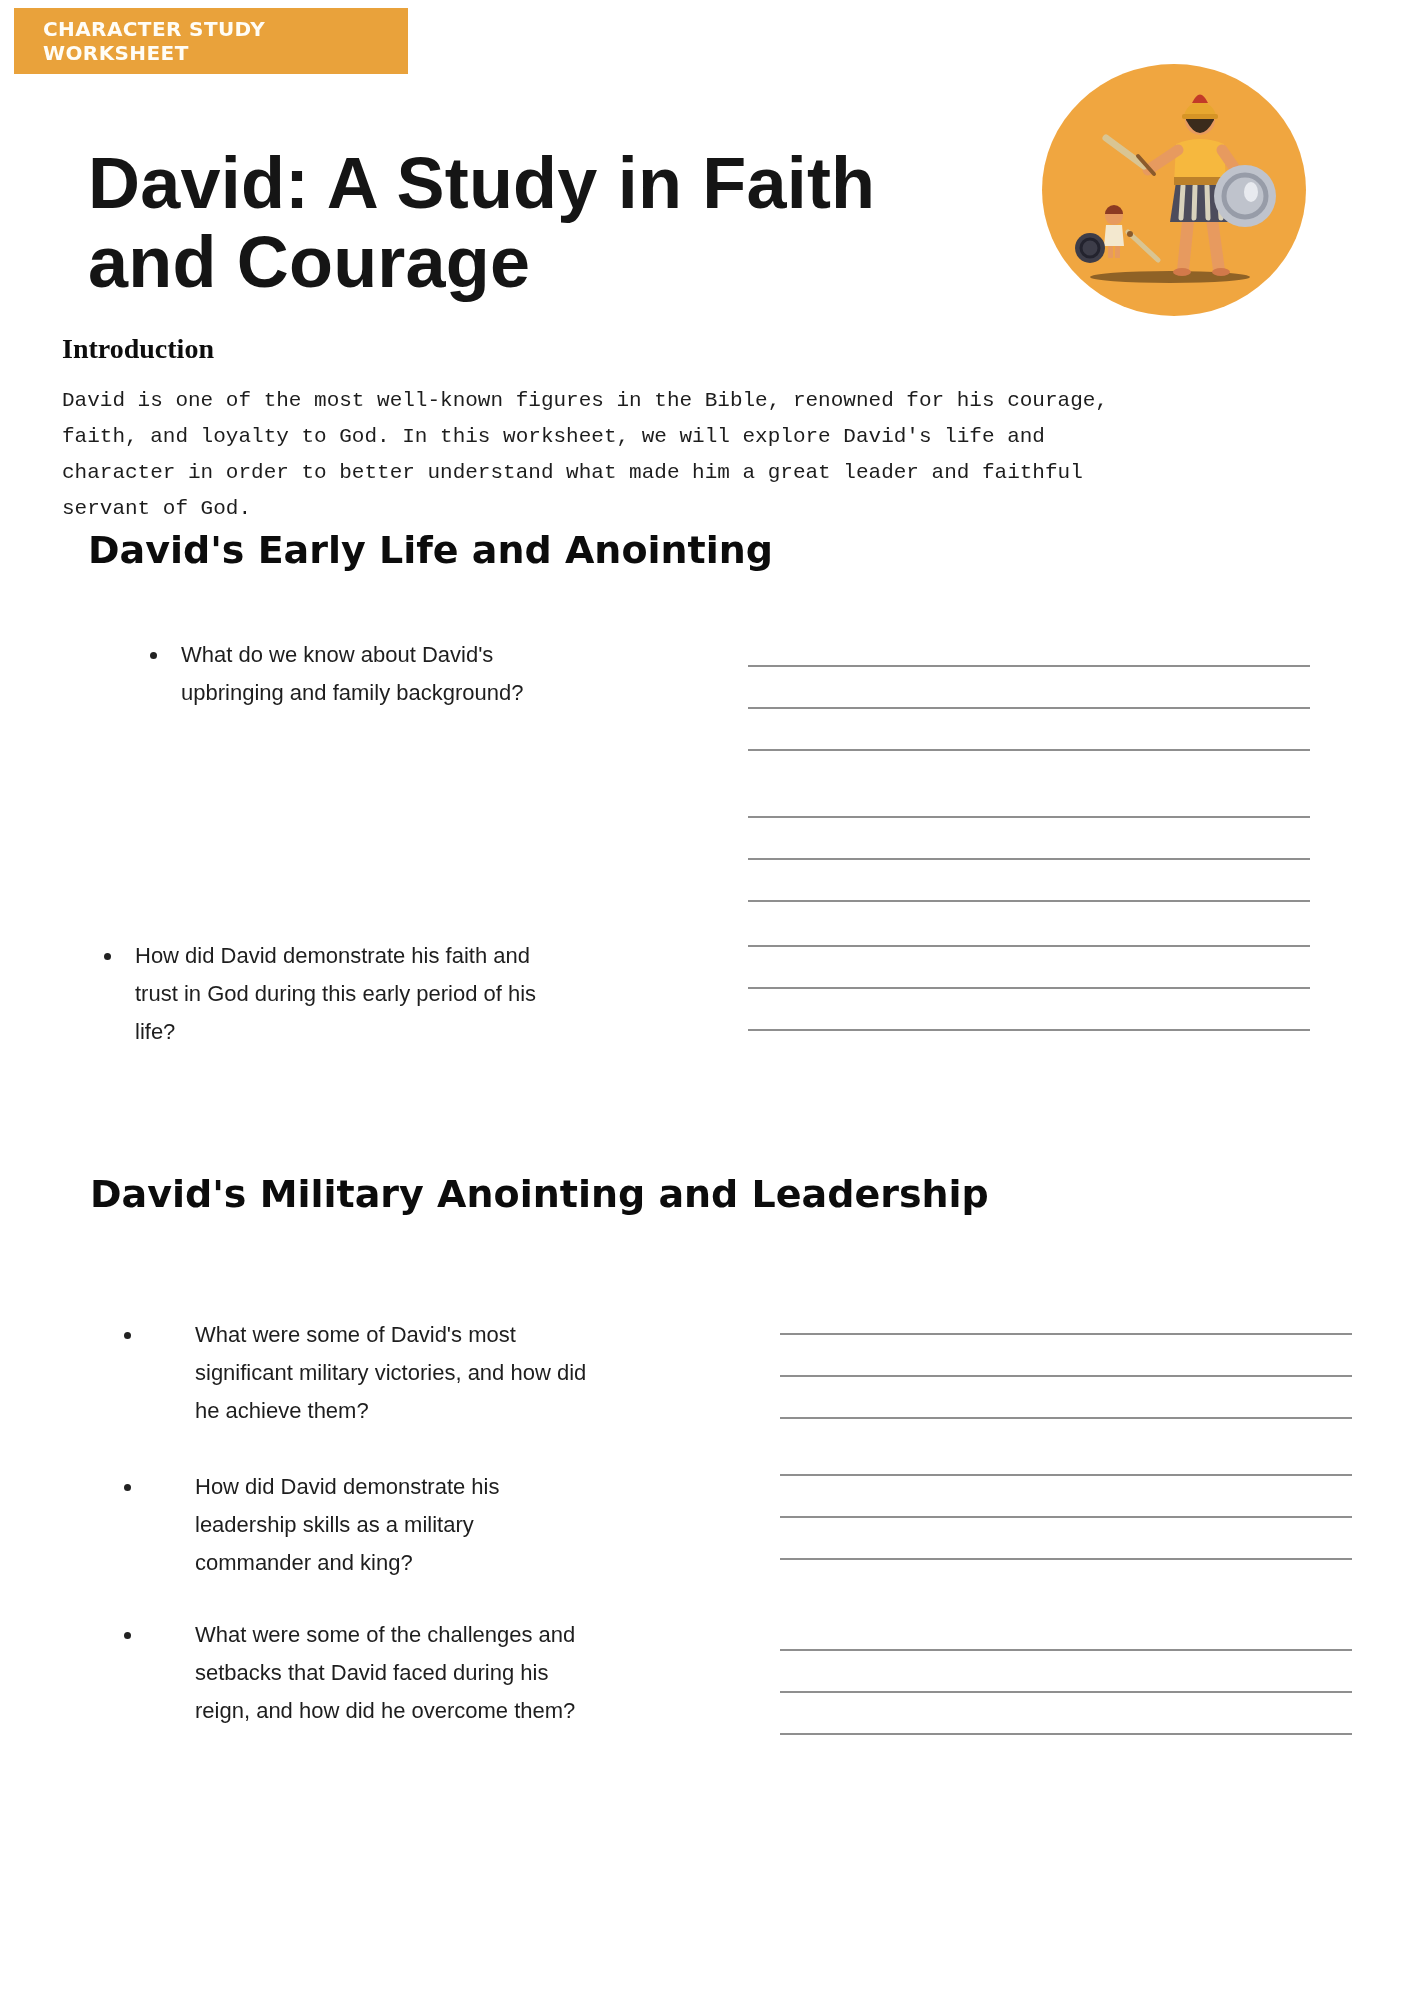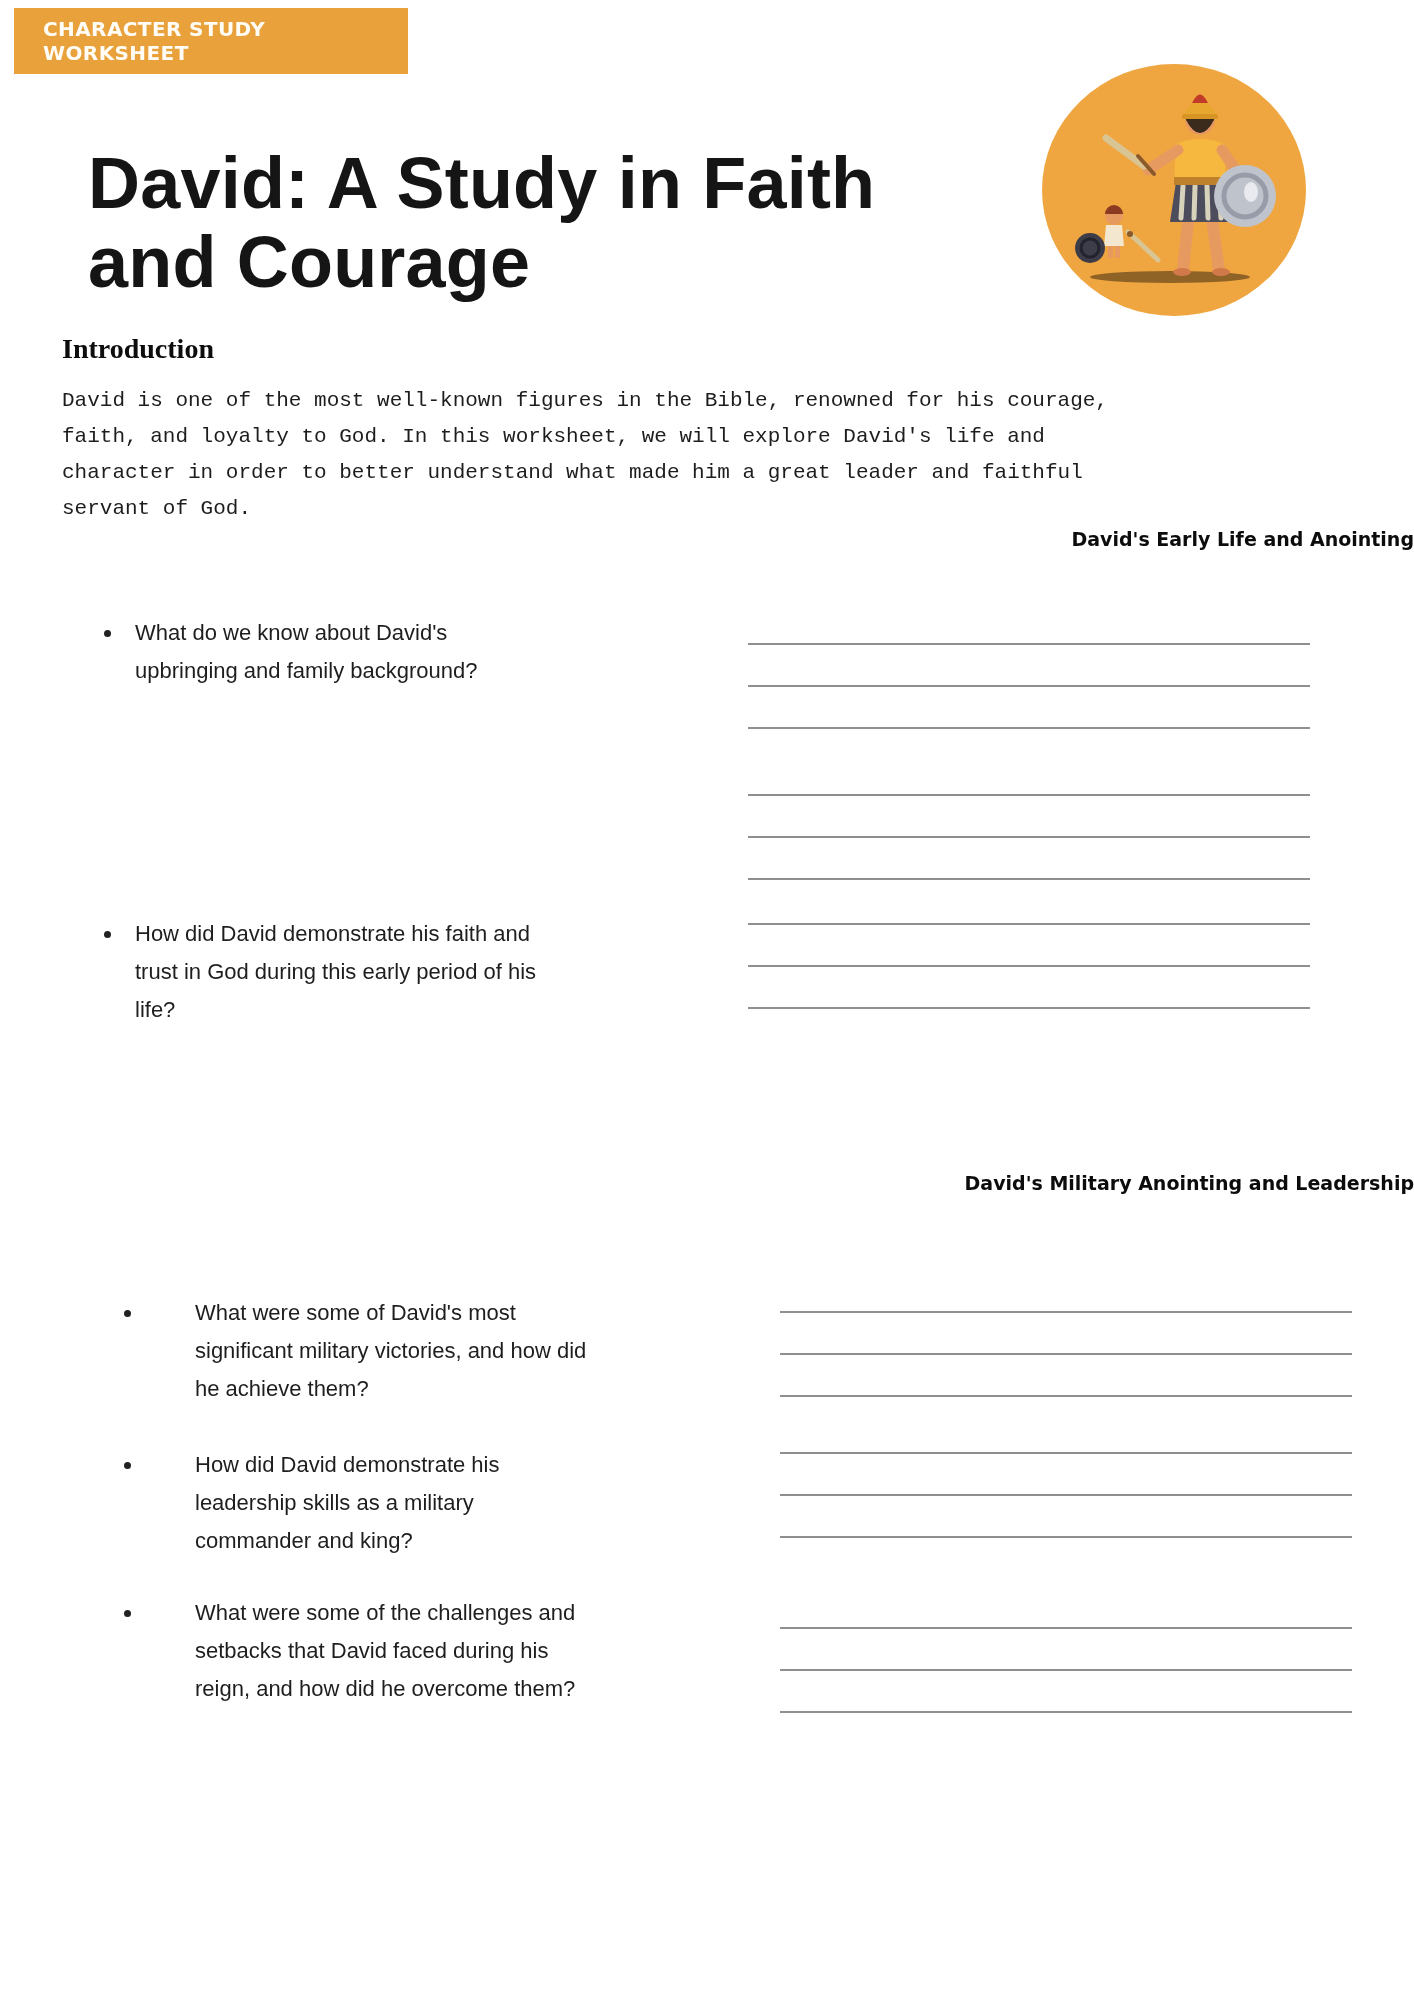--- a/index.html
+++ b/index.html
@@ -52,7 +52,7 @@
   .section h2{
     margin:0;
     font-family:"DejaVu Sans", sans-serif;
-    font-weight:800;font-size:19px;color:#0c0c0c;text-align:right;
+    font-weight:800;font-size:38px;color:#0c0c0c;
   }
   .section-1 h2{margin-left:88px;}
   .section-2 h2{margin-left:90px;}

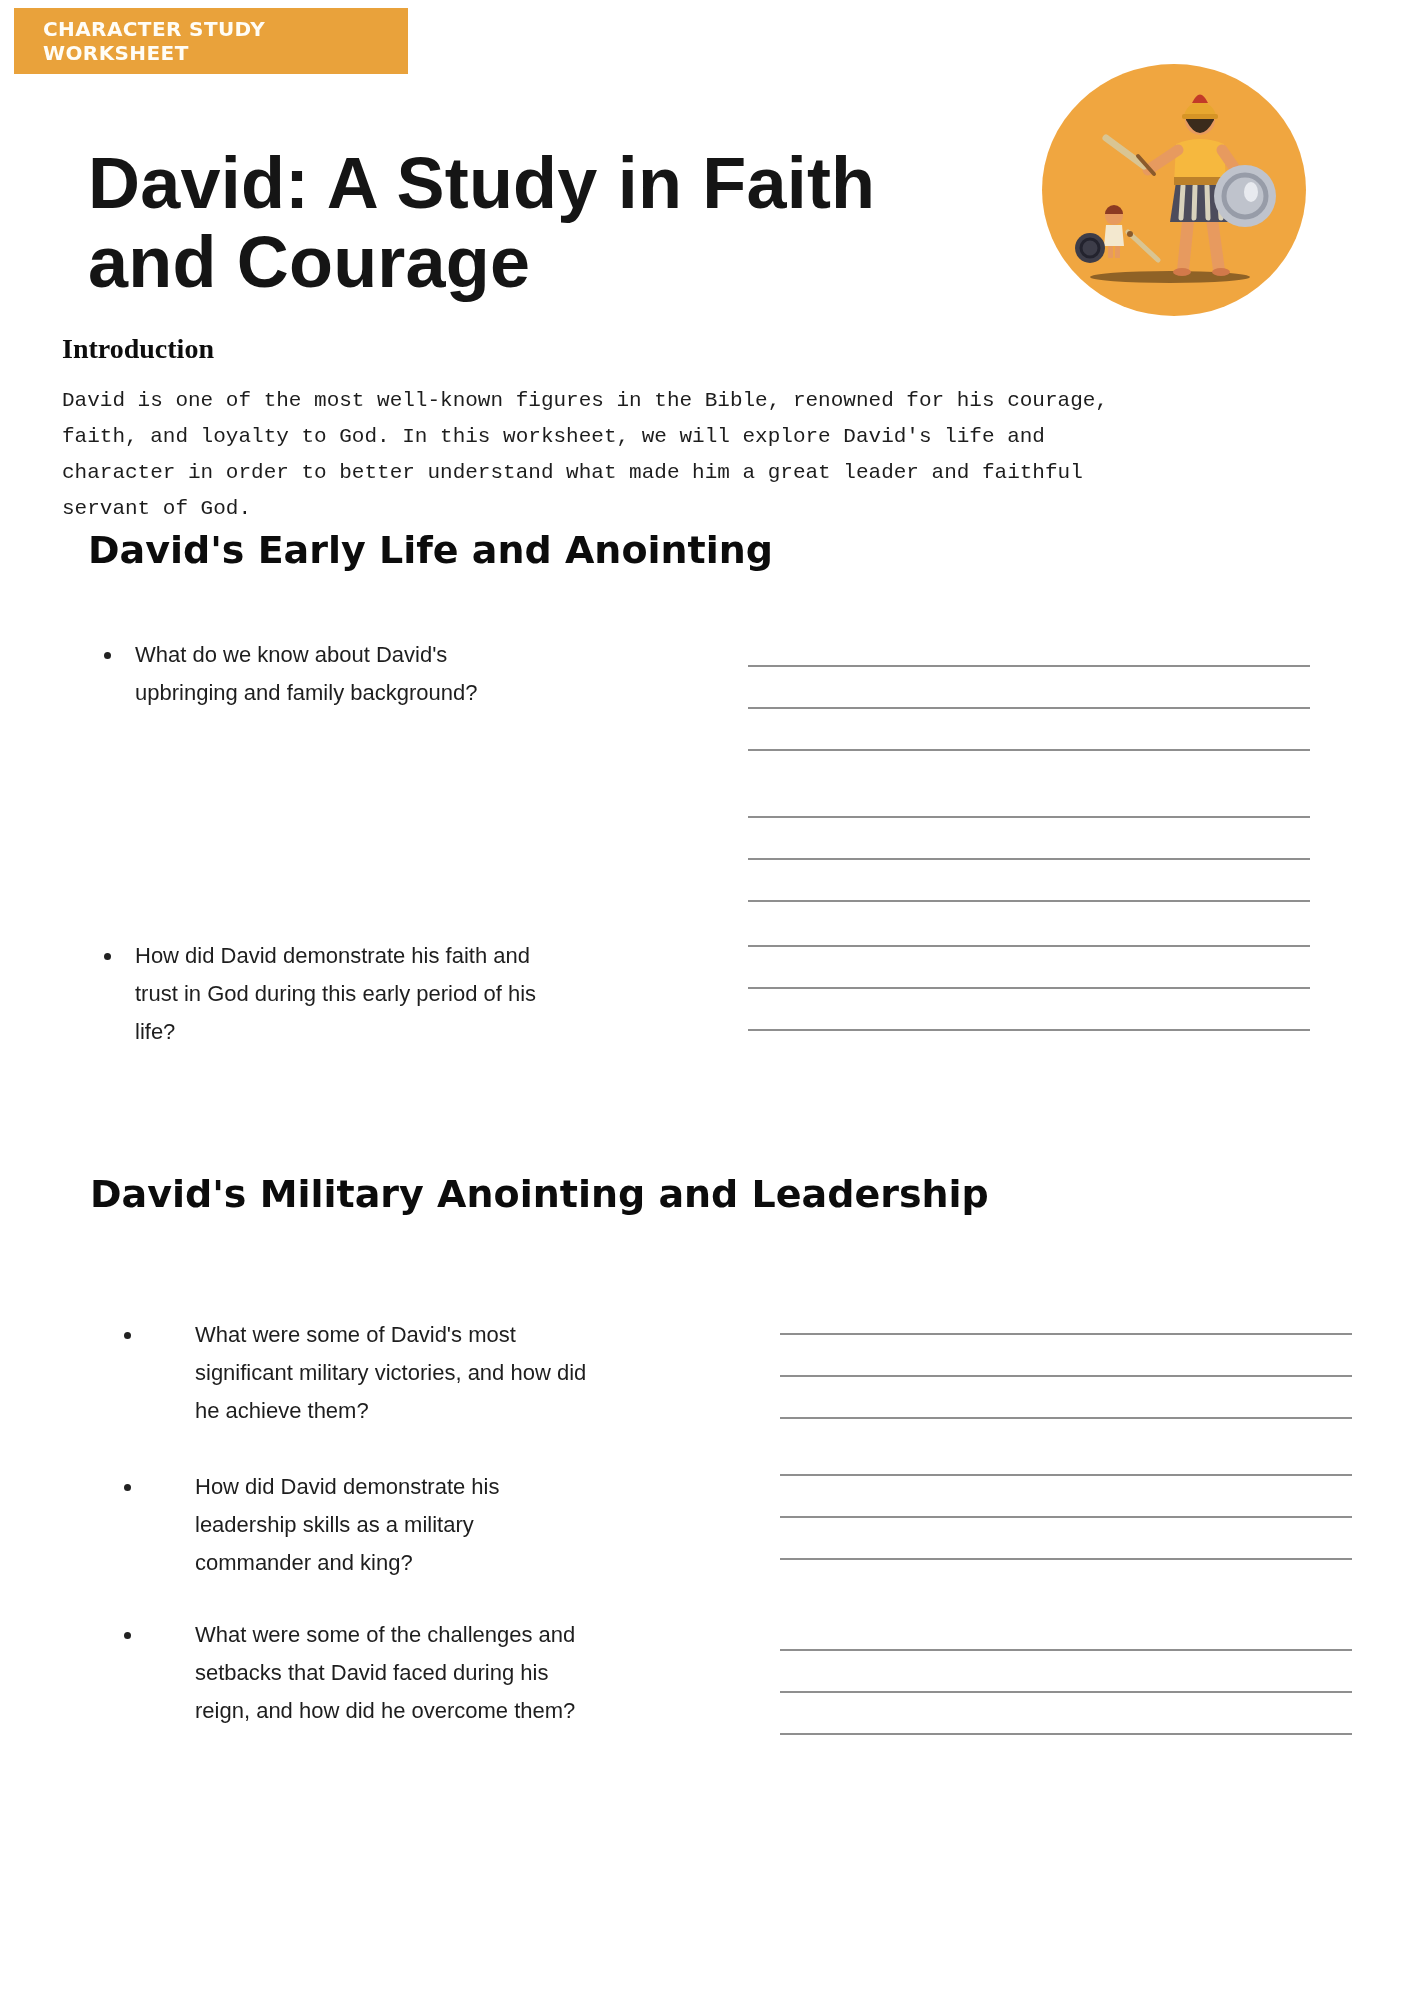--- a/index.html
+++ b/index.html
@@ -73,7 +73,7 @@
   .answer-line{height:40px;border-bottom:2px solid #8F8F8F;}
   .qlines .answer-line:first-child{height:var(--off,28px);}
   
-  .section-1 .qrow.r1{margin-top:64px;}
+  .section-1 .qrow.r1{margin-top:64px;margin-left:46px;}
   .section-1 .qrow.r2{margin-top:51px;}
   .section-1 .qrow.r3{margin-top:35px;}
   .section-2 .qrow.r1{margin-top:100px;}

